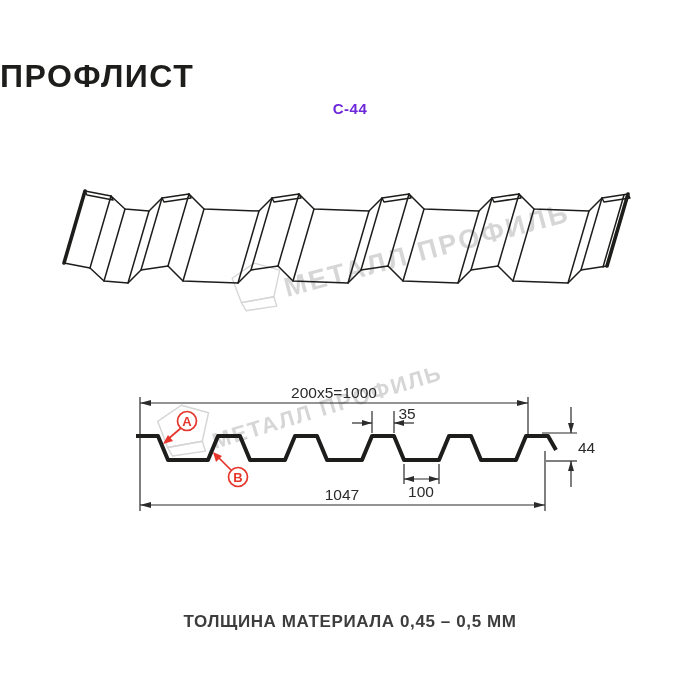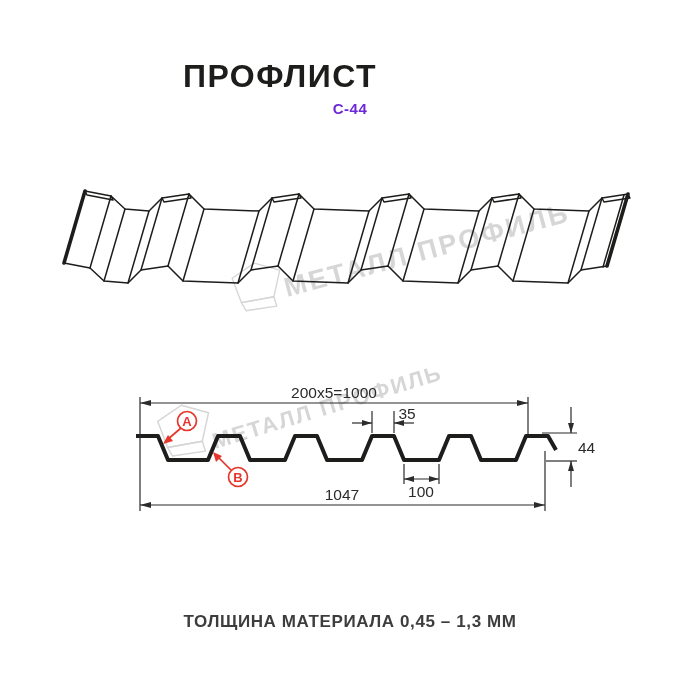--- a/index.html
+++ b/index.html
@@ -5,7 +5,7 @@
   html,body{margin:0;padding:0;background:#ffffff;}
   .stage{position:relative;width:700px;height:700px;background:#ffffff;overflow:hidden;
          font-family:"Liberation Sans", sans-serif;}
-  .title{position:absolute;top:58px;left:0;width:560px;text-align:center;
+  .title{position:absolute;top:58px;left:0;width:560px;text-align:left;
          font-size:32px;font-weight:800;letter-spacing:1.5px;color:#1d1d1b;}
   .subtitle{position:absolute;top:100px;left:0;width:700px;text-align:center;
          font-size:15px;font-weight:600;letter-spacing:0.5px;color:#6d28d9;}

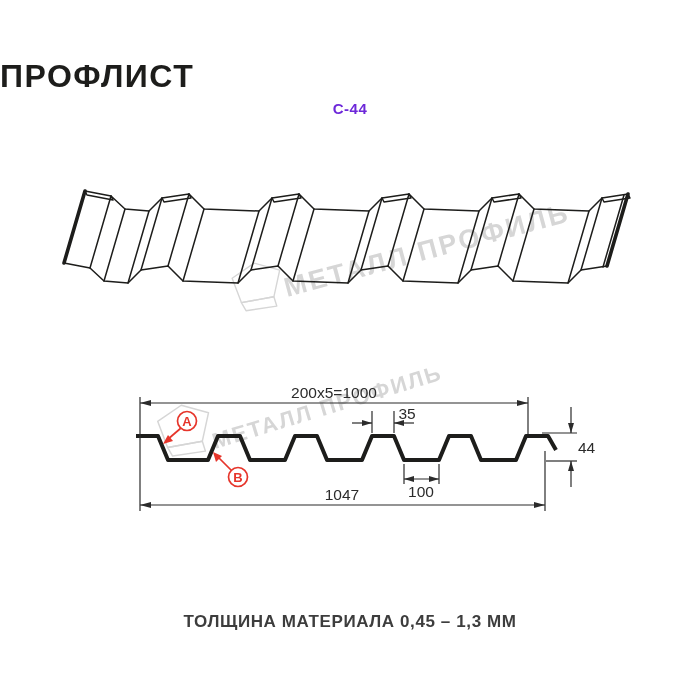--- a/index.html
+++ b/index.html
@@ -159,7 +159,7 @@
     </g>
   </svg>
 
-  <div class="footer">ТОЛЩИНА МАТЕРИАЛА 0,45 – 1,3 ММ</div>
+  <div class="footer">ТОЛЩИНА МАТЕРИАЛА 0,45 – 0,5 ММ</div>
 </div>
 
 </body></html>

